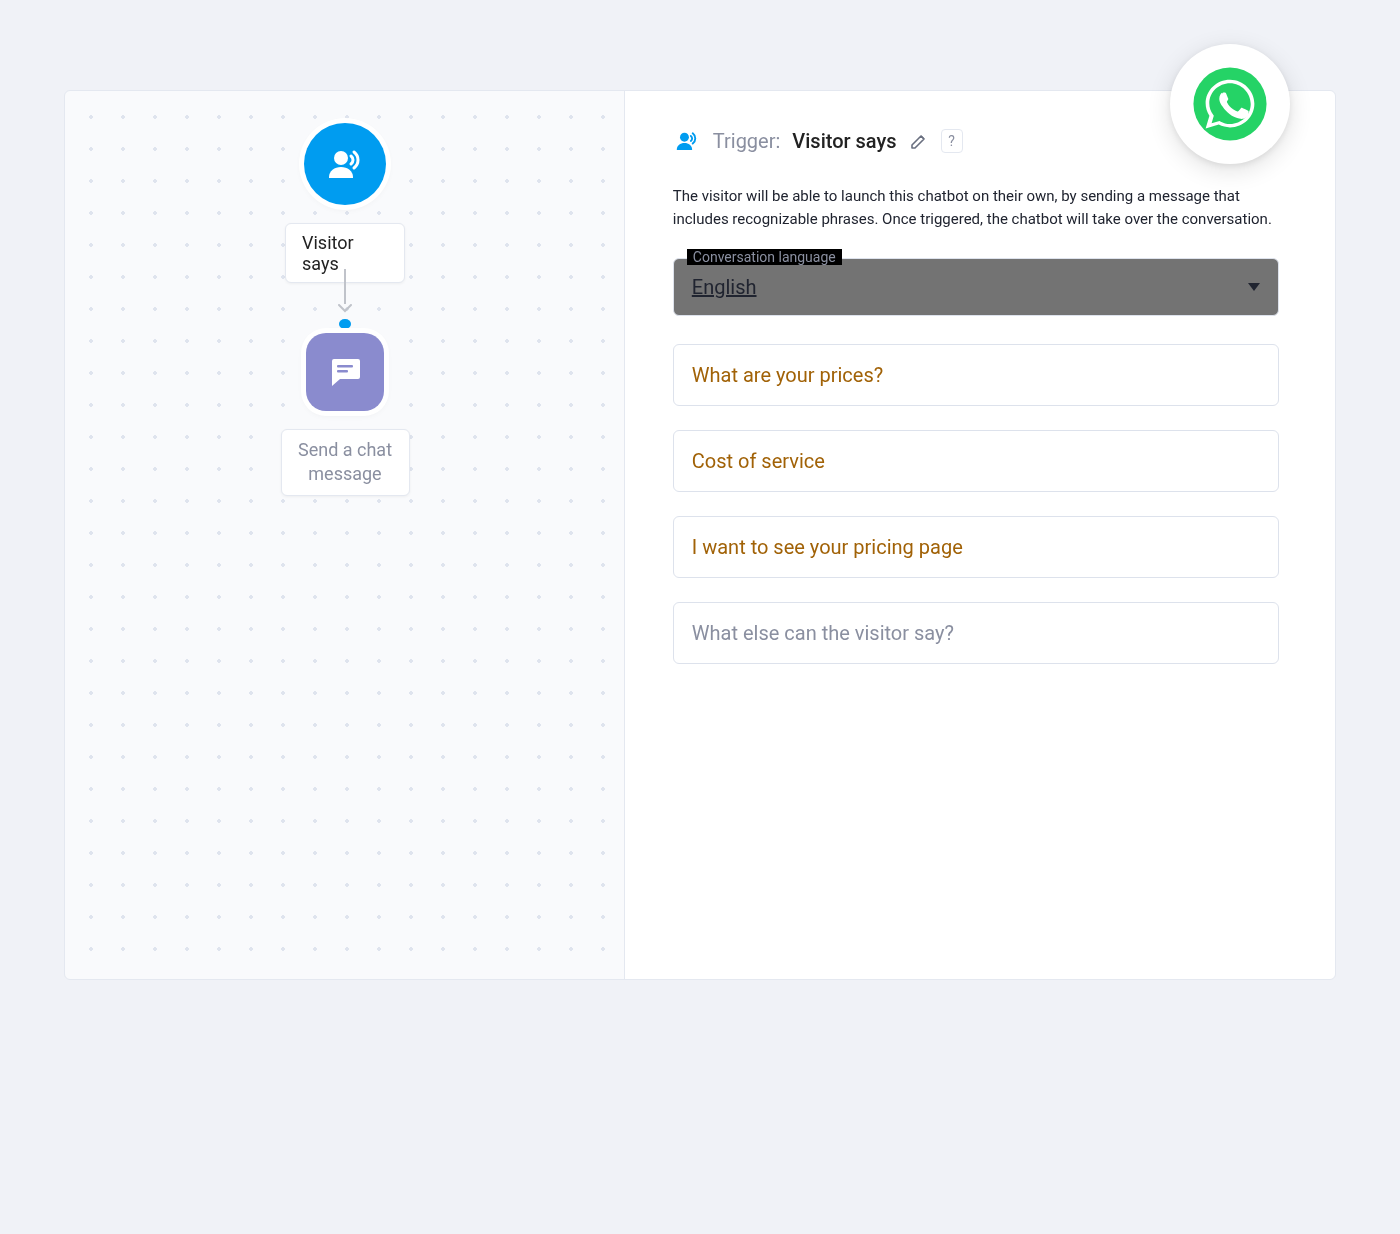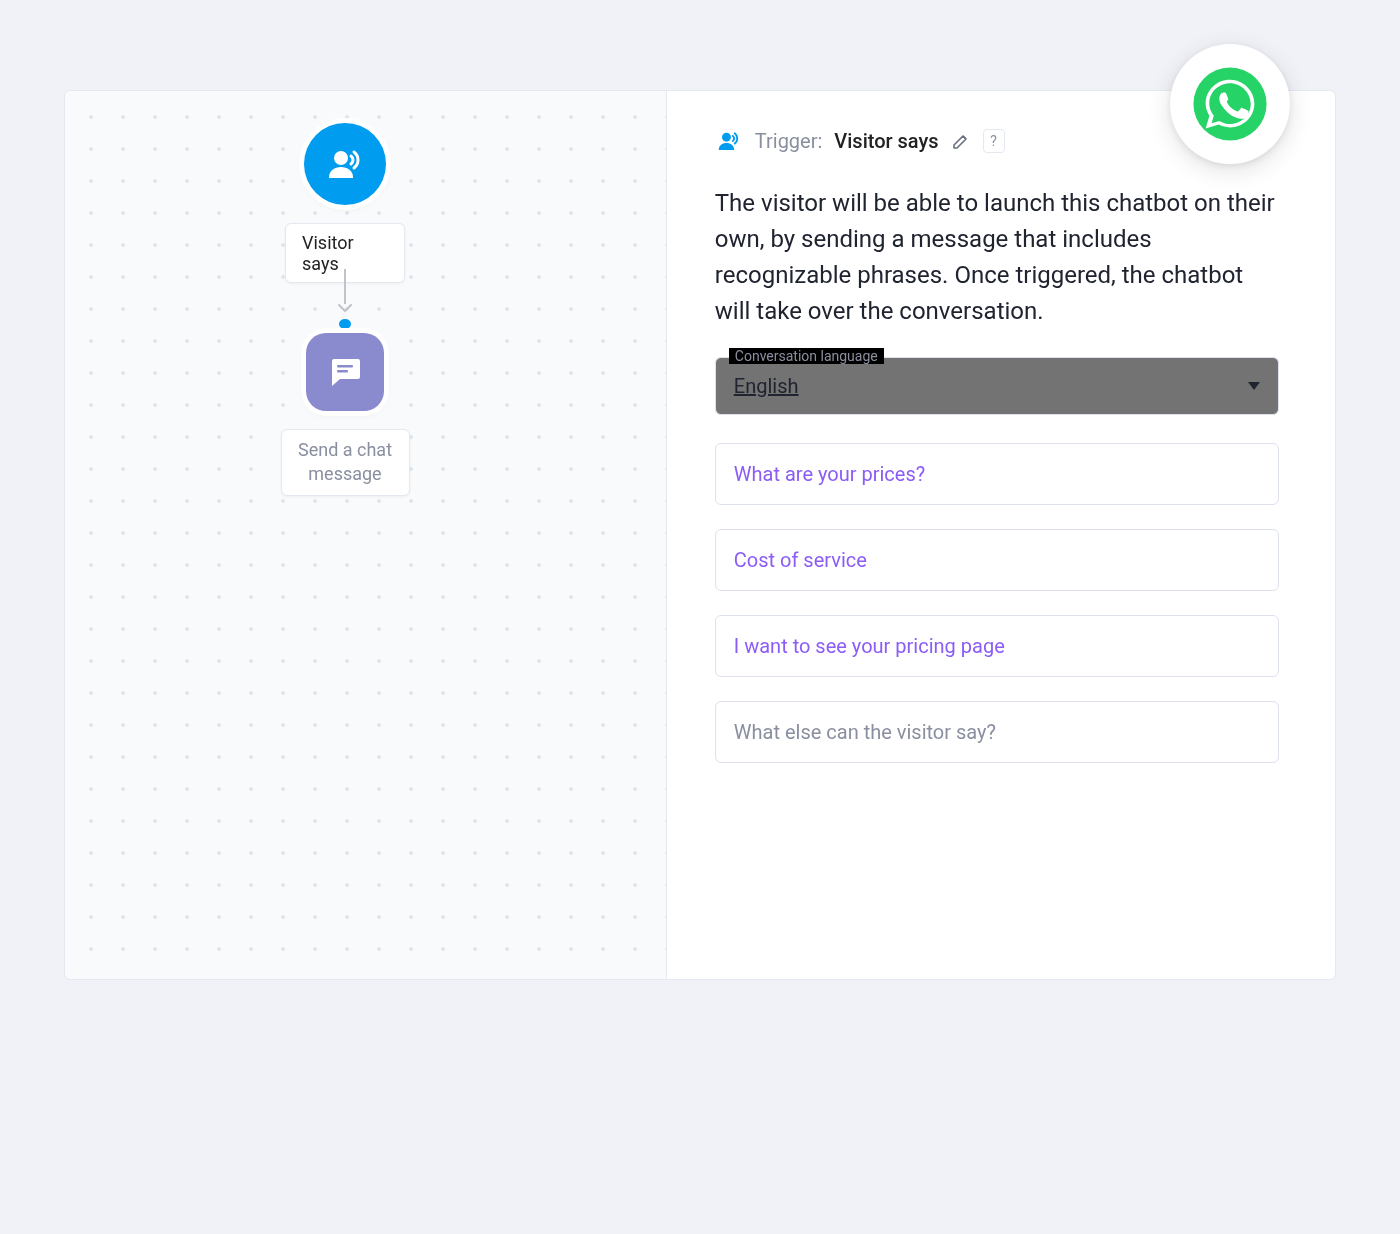--- a/index.html
+++ b/index.html
@@ -123,7 +123,6 @@
       border-radius: 0 6px 6px 0;
       padding: 36px 56px 36px 48px;
       overflow: hidden;
-      margin-left: 42px;
     }
     .panel-header {
       display: flex;

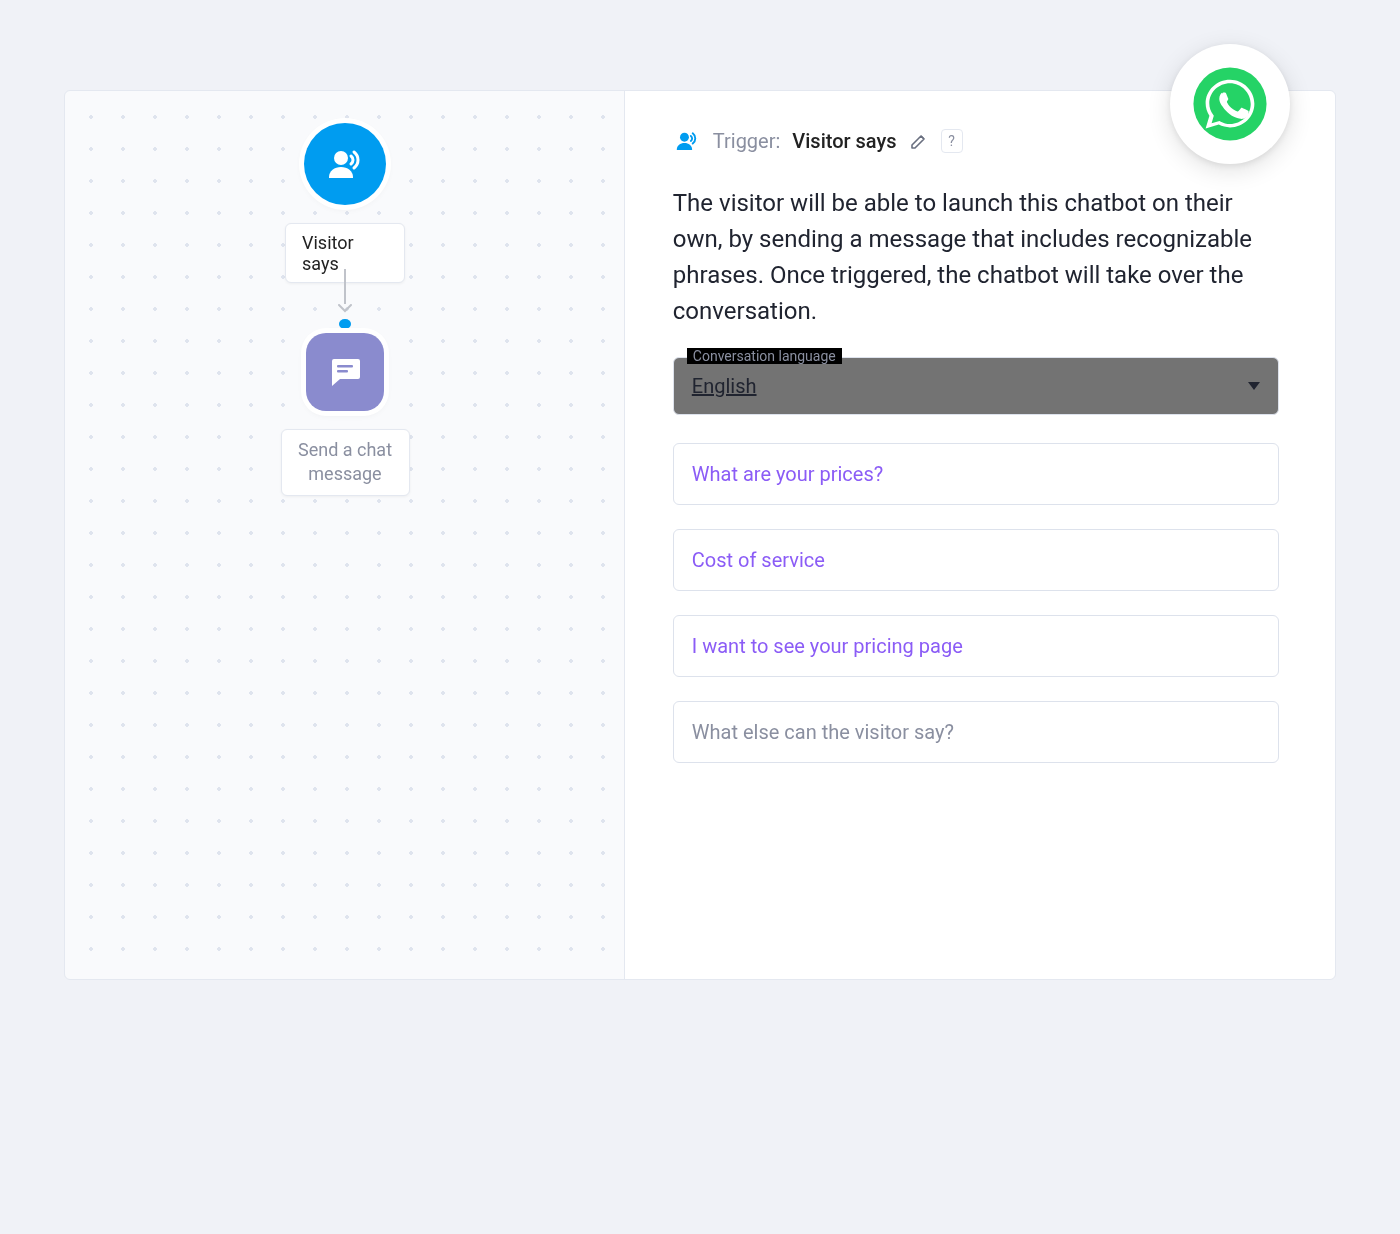--- a/index.html
+++ b/index.html
@@ -156,7 +156,7 @@
     }
     .description {
       color: #202430;
-      font-size: 24px;
+      font-size: 15px;
       line-height: 1.5;
       margin-bottom: 28px;
     }

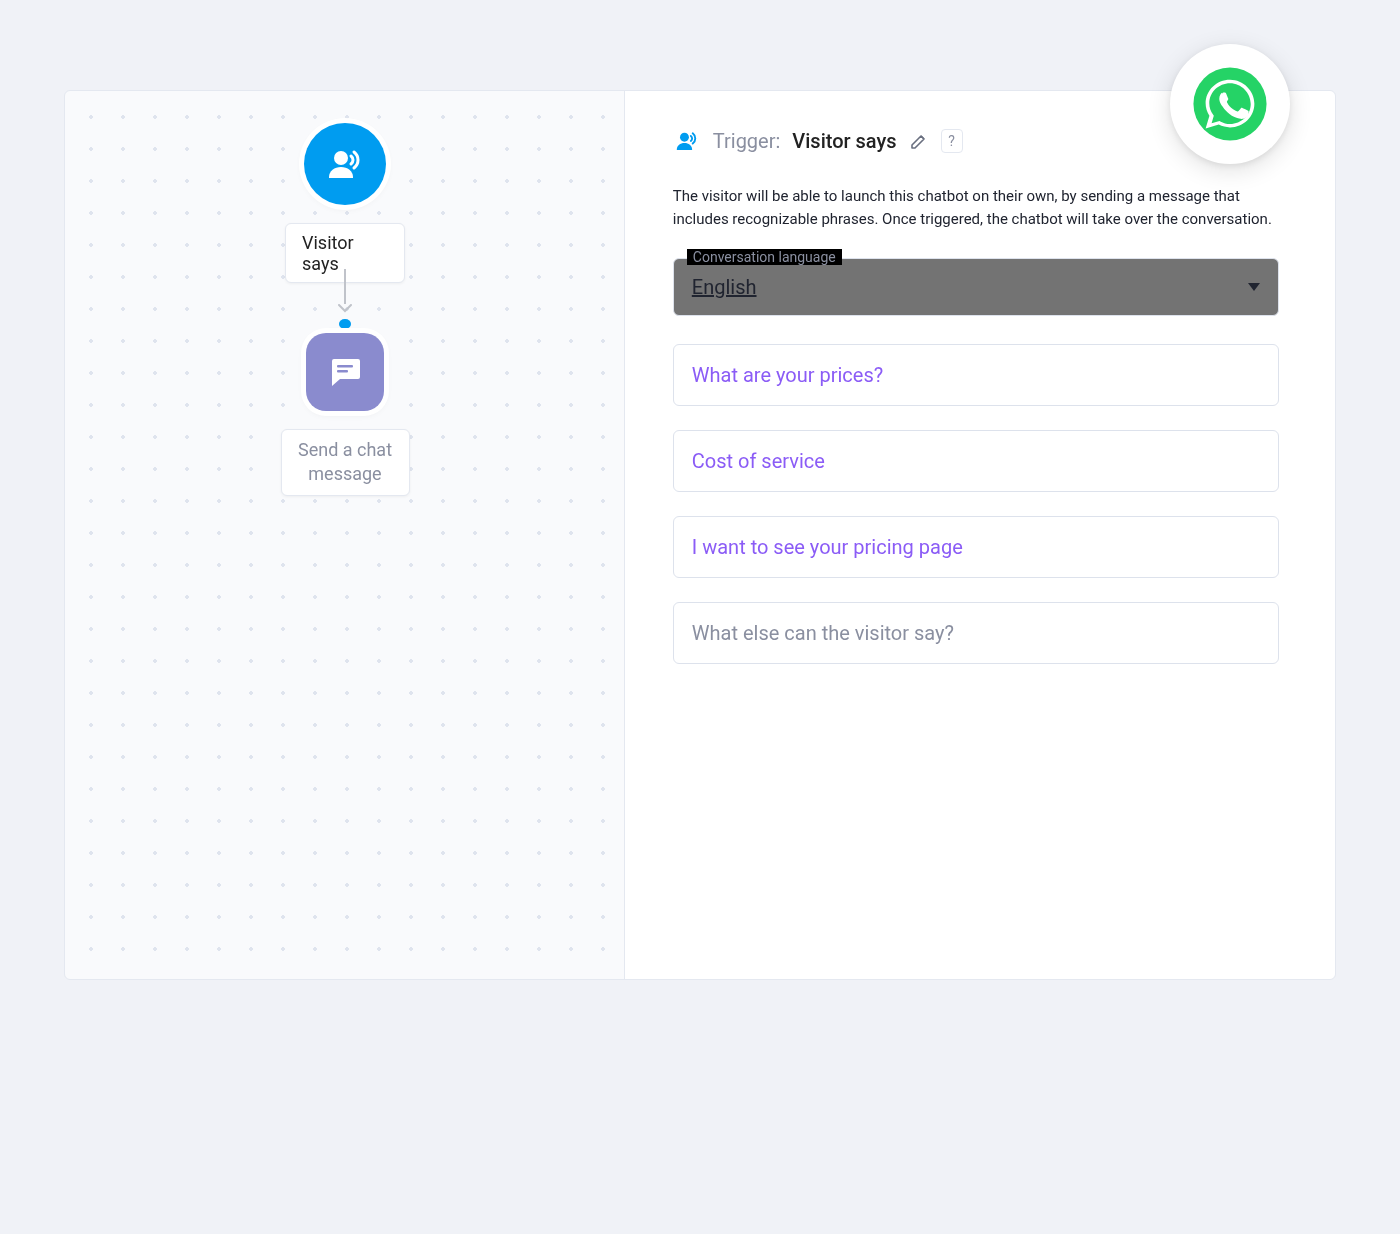--- a/index.html
+++ b/index.html
@@ -206,7 +206,7 @@
       border-radius: 6px;
       padding: 18px;
       font-size: 20px;
-      color: #8b5cf6;
+      color: #a16207;
       margin-bottom: 24px;
       outline: none;
       font-family: inherit;

